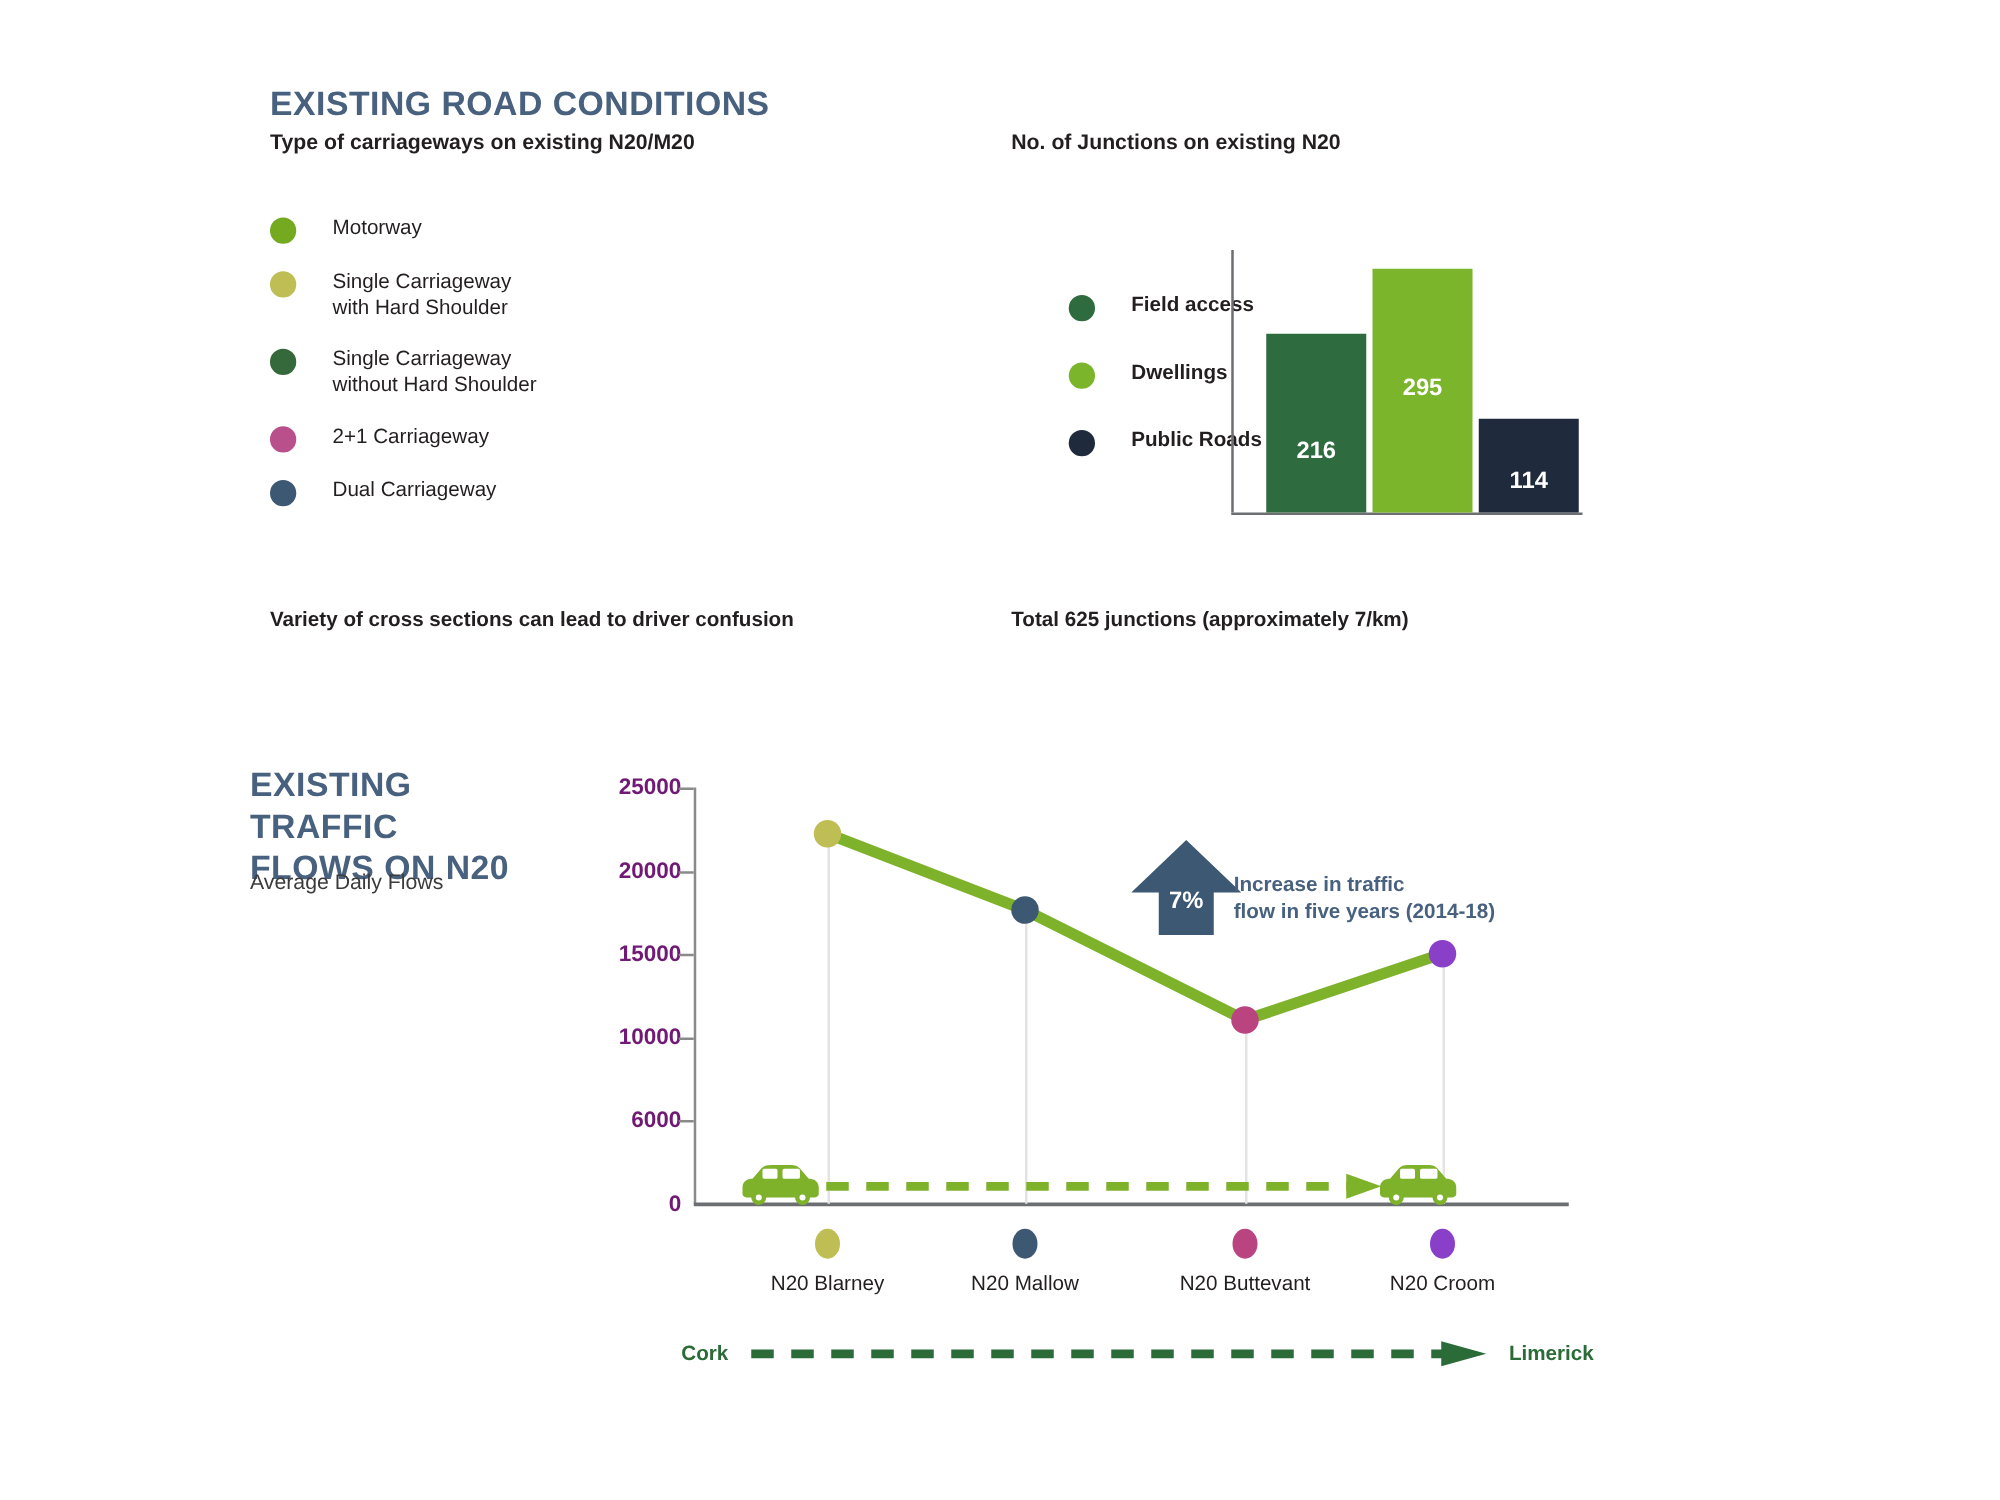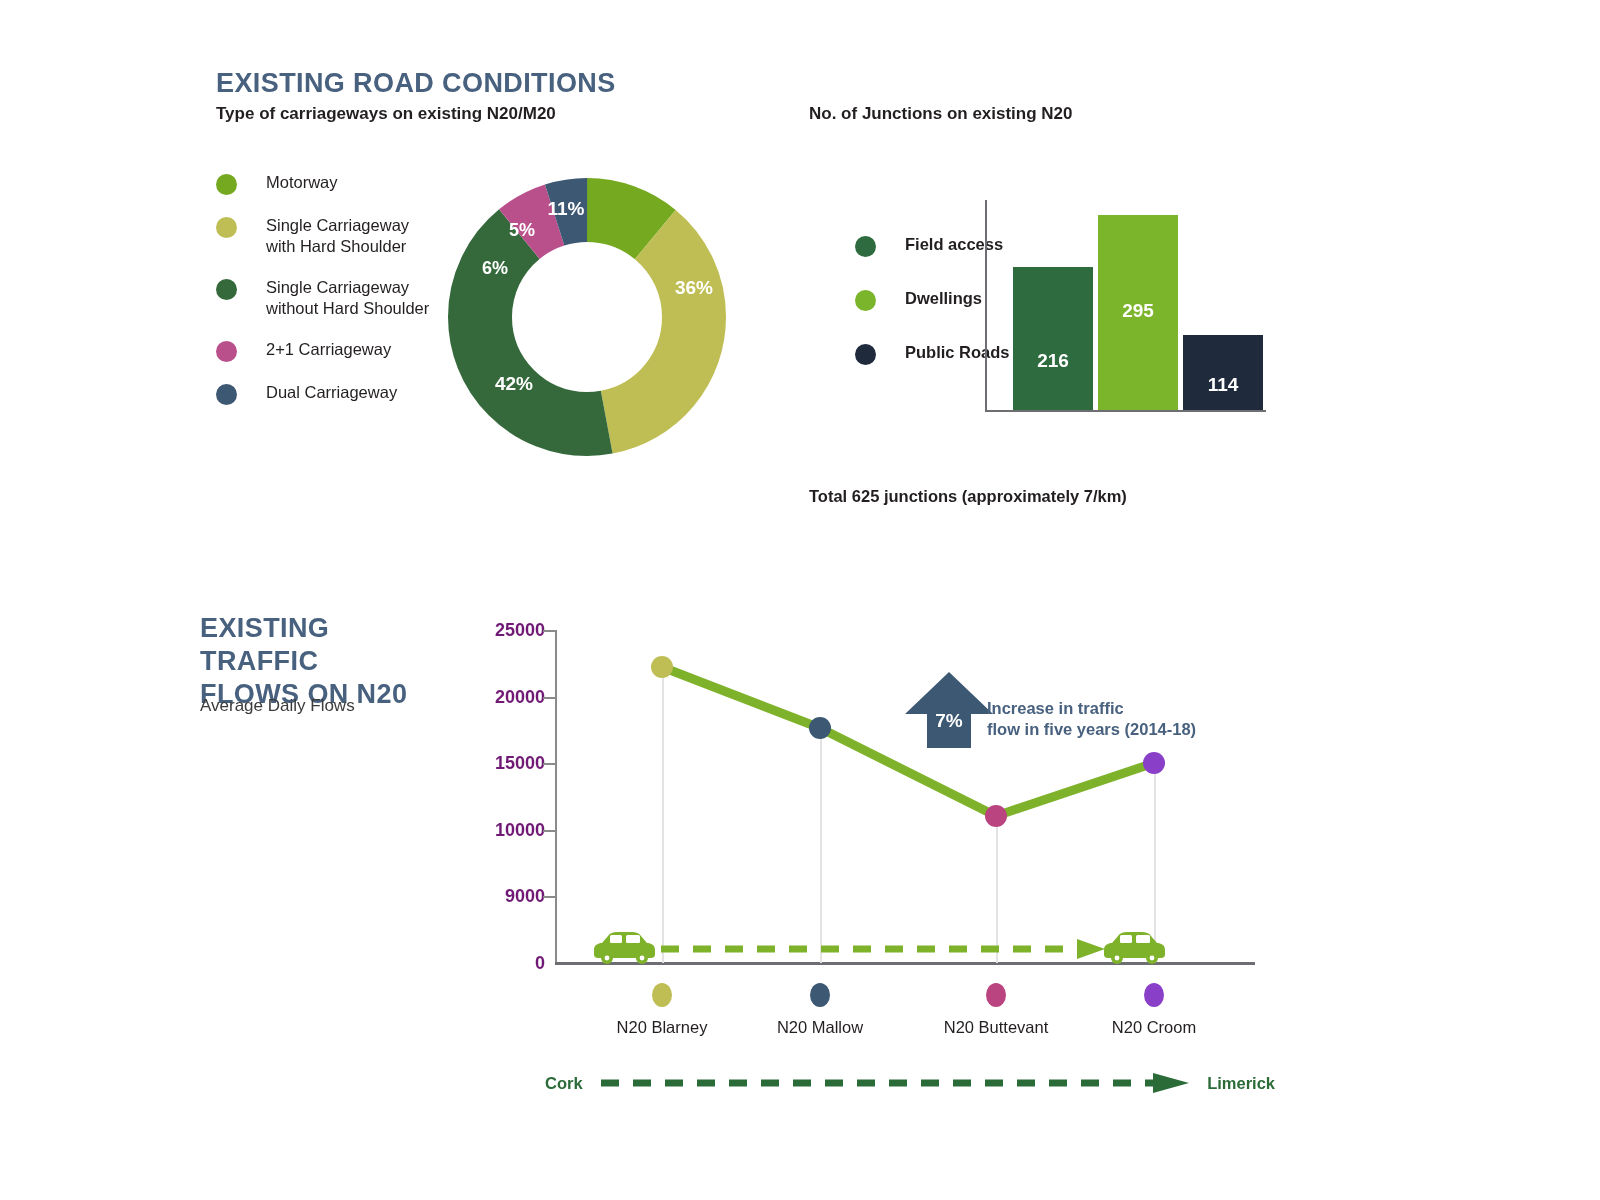--- a/index.html
+++ b/index.html
@@ -276,28 +276,6 @@
     </div>
   </div>
 
-  <div id="donut-chart">
-    <svg width="278" height="278" viewBox="0 0 278 278">
-
-      <g transform="translate(139,139)">
-
-        <circle r="107" fill="none" stroke="#74a920" stroke-width="64" stroke-dasharray="73.96 598.36" stroke-dashoffset="0" transform="rotate(-90)"></circle>
-
-        <circle r="107" fill="none" stroke="#bfbe54" stroke-width="64" stroke-dasharray="242.06 430.26" stroke-dashoffset="-73.96" transform="rotate(-90)"></circle>
-
-        <circle r="107" fill="none" stroke="#35693c" stroke-width="64" stroke-dasharray="282.41 389.91" stroke-dashoffset="-316.02" transform="rotate(-90)"></circle>
-
-        <circle r="107" fill="none" stroke="#b9508c" stroke-width="64" stroke-dasharray="40.34 631.98" stroke-dashoffset="-598.43" transform="rotate(-90)"></circle>
-
-        <circle r="107" fill="none" stroke="#3d5873" stroke-width="64" stroke-dasharray="33.62 638.70" stroke-dashoffset="-638.77" transform="rotate(-90)"></circle>
-      </g>
-    </svg>
-    <span class="donut-pct" style="left:118px; top:31px;">11%</span>
-    <span class="donut-pct" style="left:246px; top:110px;">36%</span>
-    <span class="donut-pct" style="left:66px; top:206px;">42%</span>
-    <span class="donut-pct" style="left:47px; top:90px; font-size:18px;">6%</span>
-    <span class="donut-pct" style="left:74px; top:52px; font-size:18px;">5%</span>
-  </div>
 
   <div class="legend" id="bars-legend">
     <div class="legend-row">

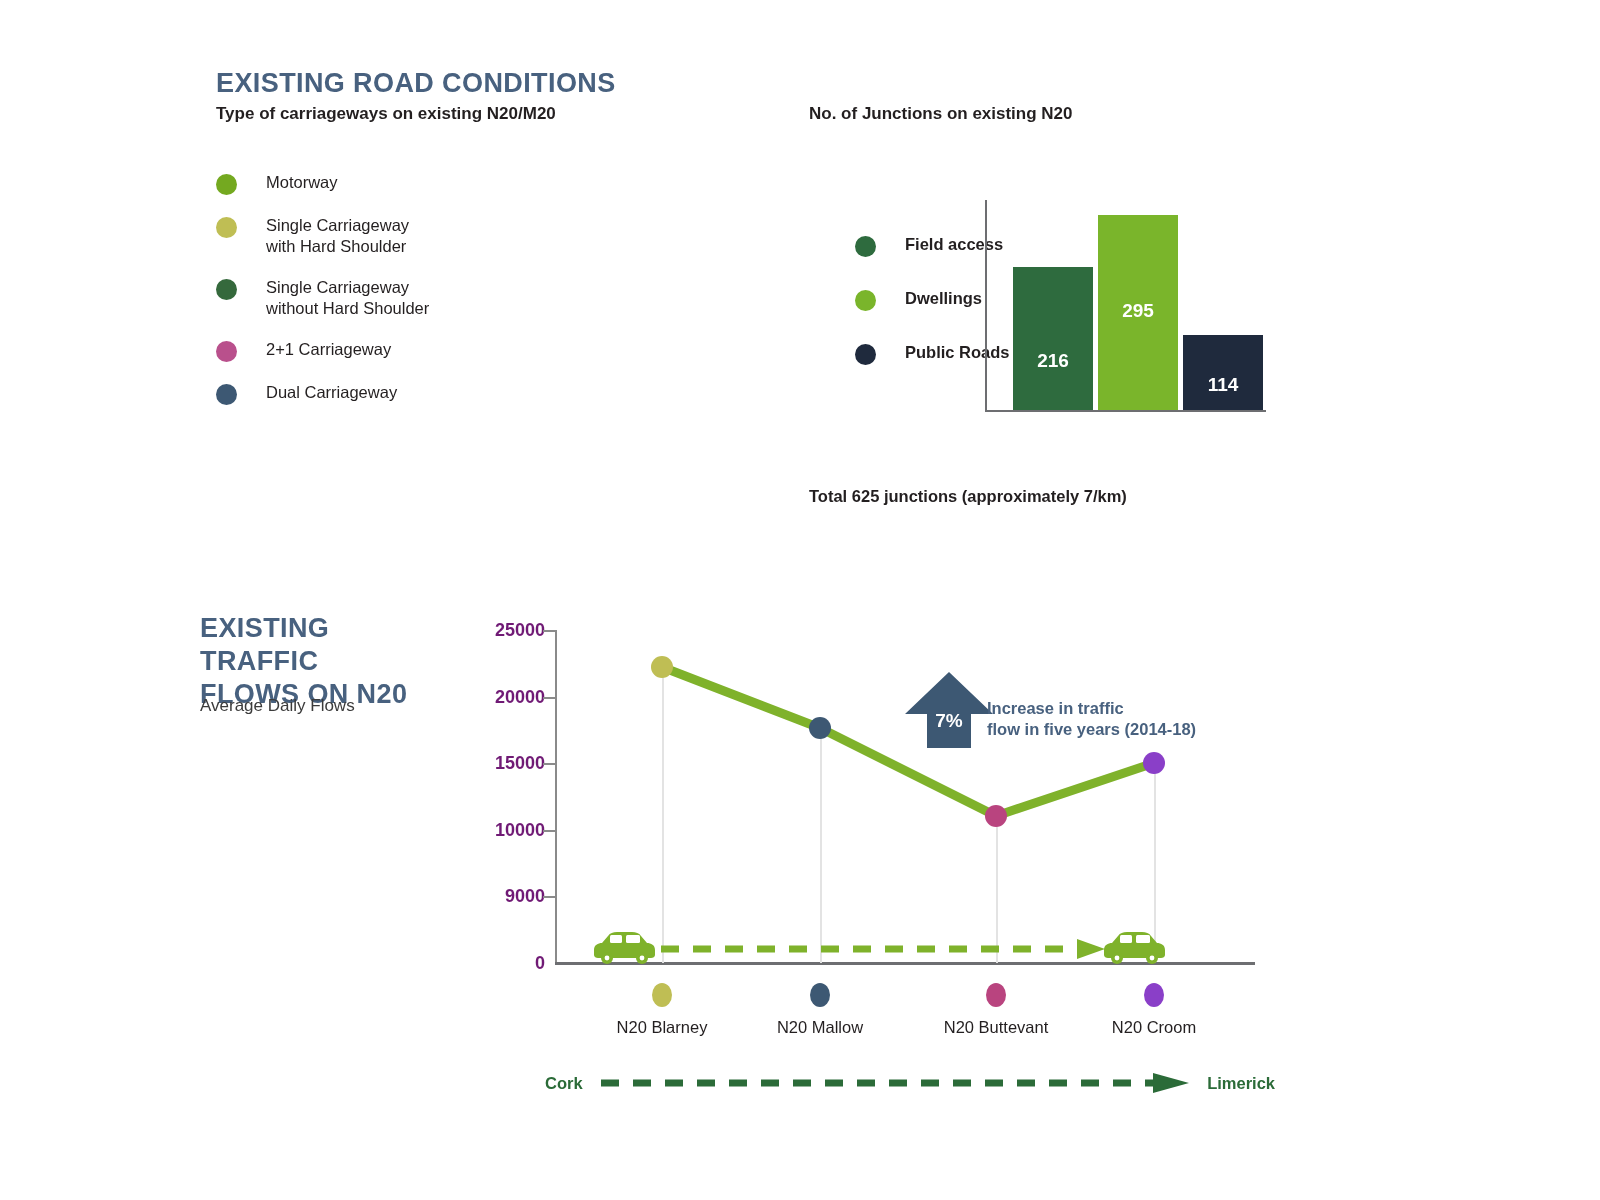--- a/index.html
+++ b/index.html
@@ -309,6 +309,7 @@
     </div>
   </div>
 
+  <div class="caption" id="carriageway-caption">Variety of cross sections can lead to driver confusion</div>
   <div class="caption" id="junctions-caption">Total 625 junctions (approximately 7/km)</div>
 
   <div class="sec-title" id="traffic-title" style="white-space:pre-line;">EXISTING TRAFFIC

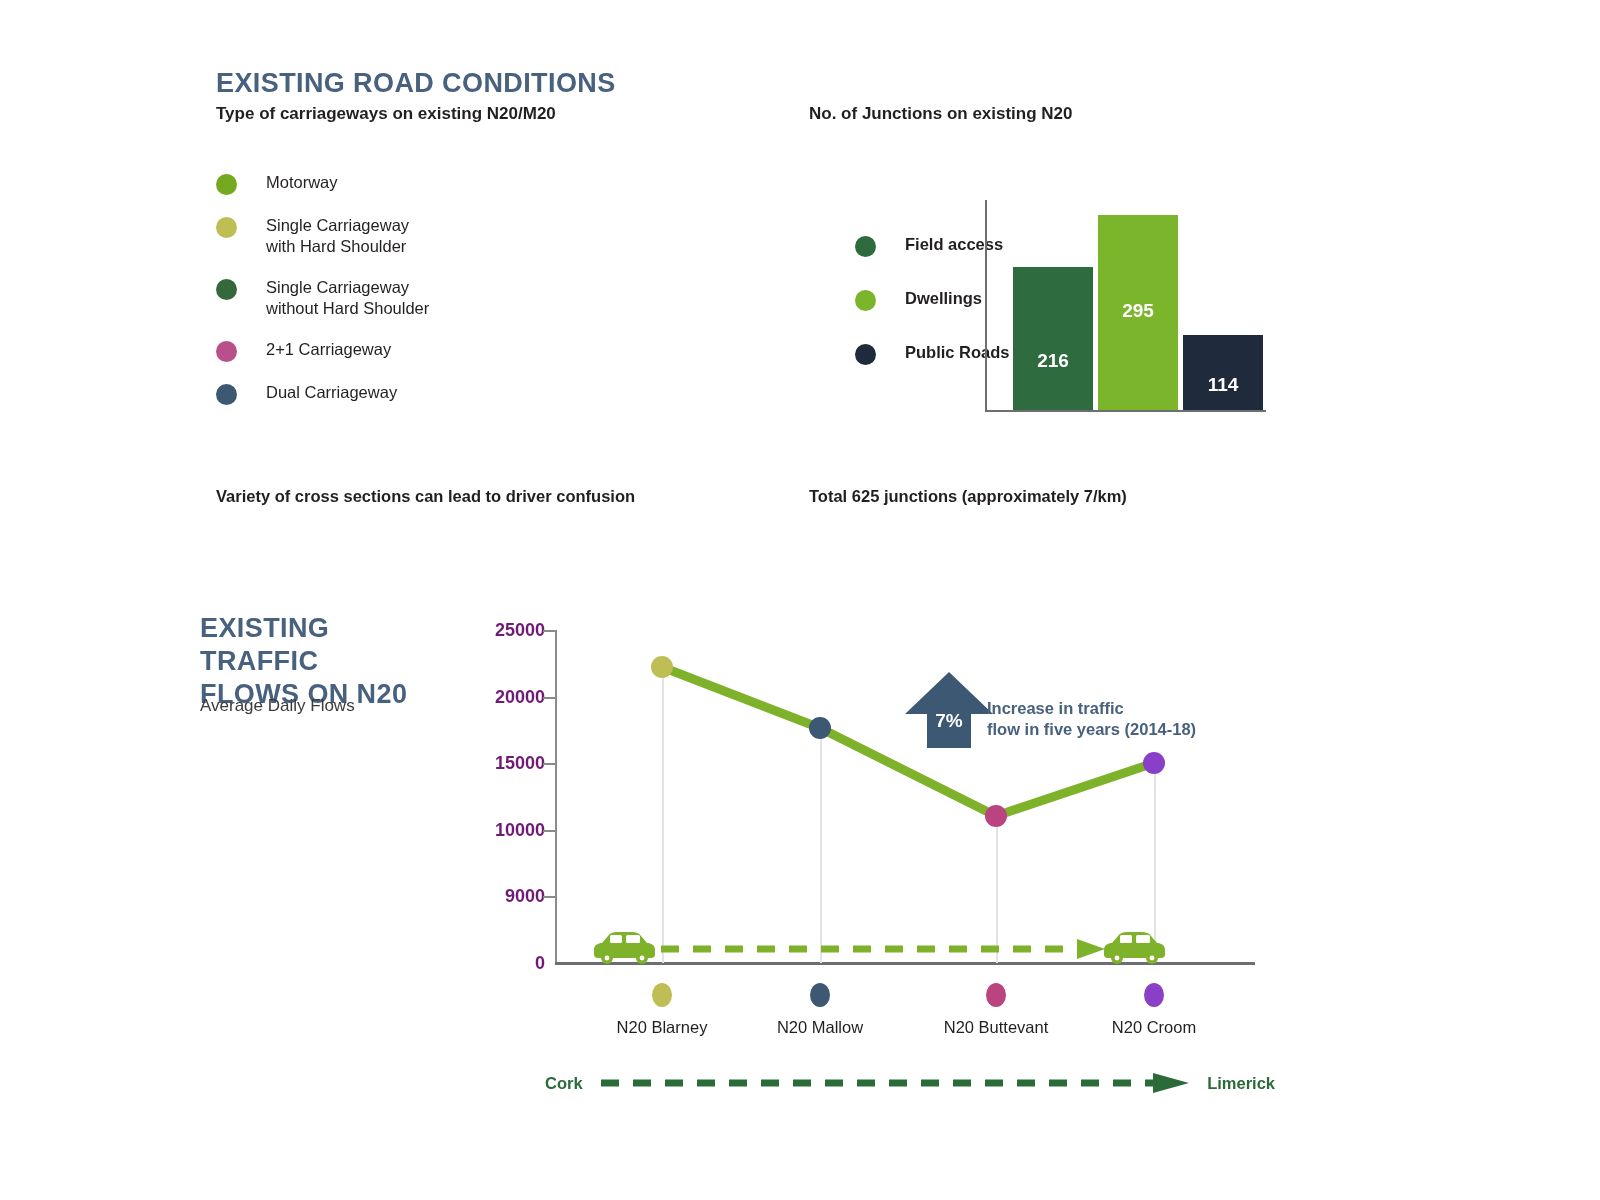--- a/index.html
+++ b/index.html
@@ -322,7 +322,7 @@
     <span class="y-tick-label" style="top:88.6px; left:-10px;">20000</span>
     <span class="y-tick-label" style="top:155.2px; left:-10px;">15000</span>
     <span class="y-tick-label" style="top:221.8px; left:-10px;">10000</span>
-    <span class="y-tick-label" style="top:288.4px; left:-10px;">9000</span>
+    <span class="y-tick-label" style="top:288.4px; left:-10px;">6000</span>
     <span class="y-tick-label" style="top:355px; left:-10px;">0</span>
 
     <div class="y-tick-mark" style="left:78px; top:22px;"></div>

